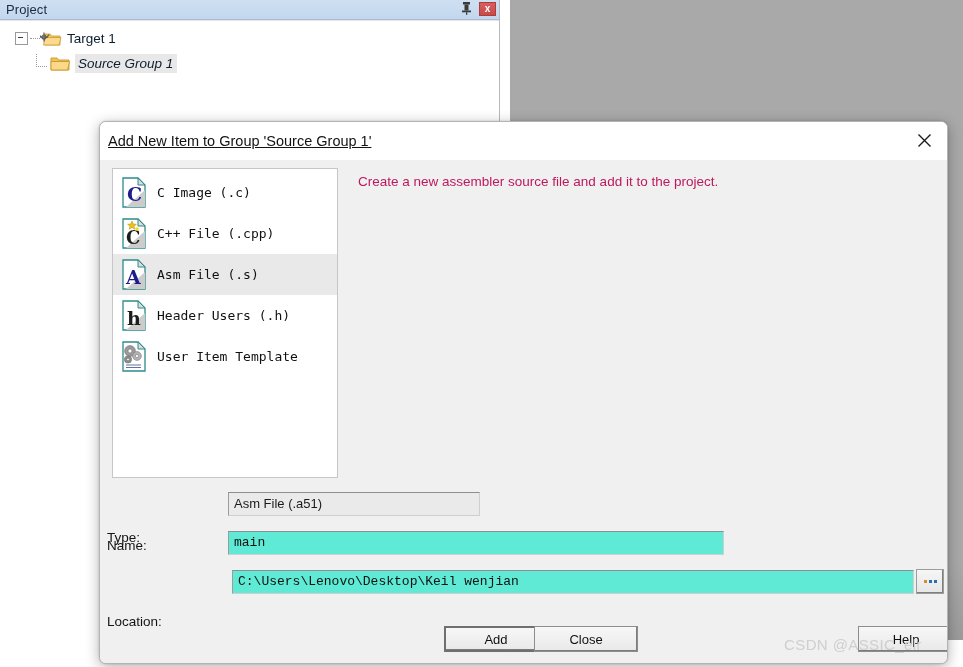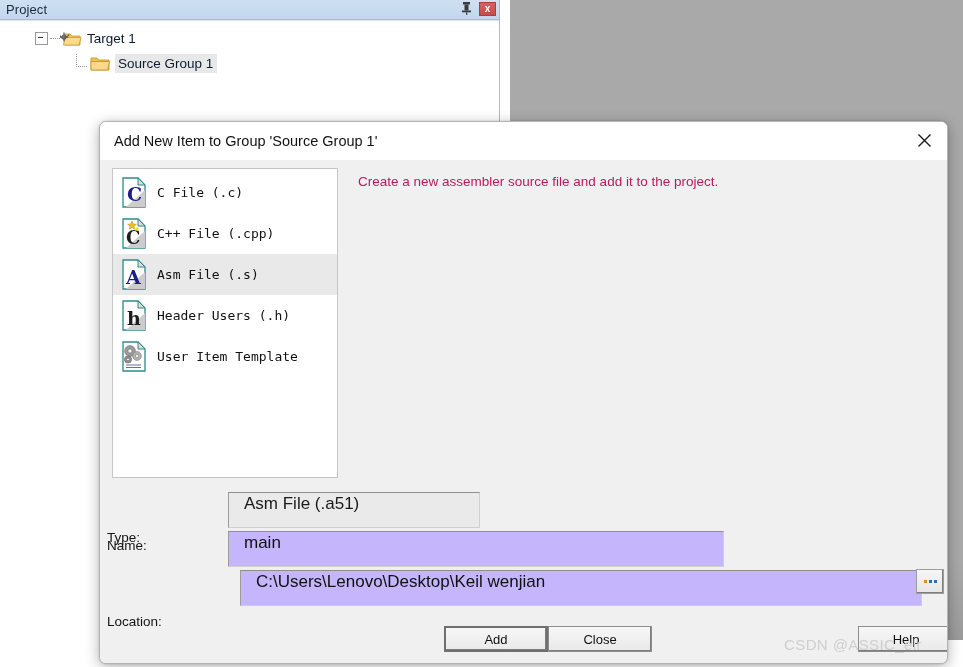--- a/index.html
+++ b/index.html
@@ -358,7 +358,7 @@
     <div class="panel-body">
 
 
-      <div class="tree-row" style="padding-left:35px;">
+      <div class="tree-row" style="padding-left:15px;">
         <div class="expander"></div>
         <div class="dotline"></div>
         <div class="tree-icon">

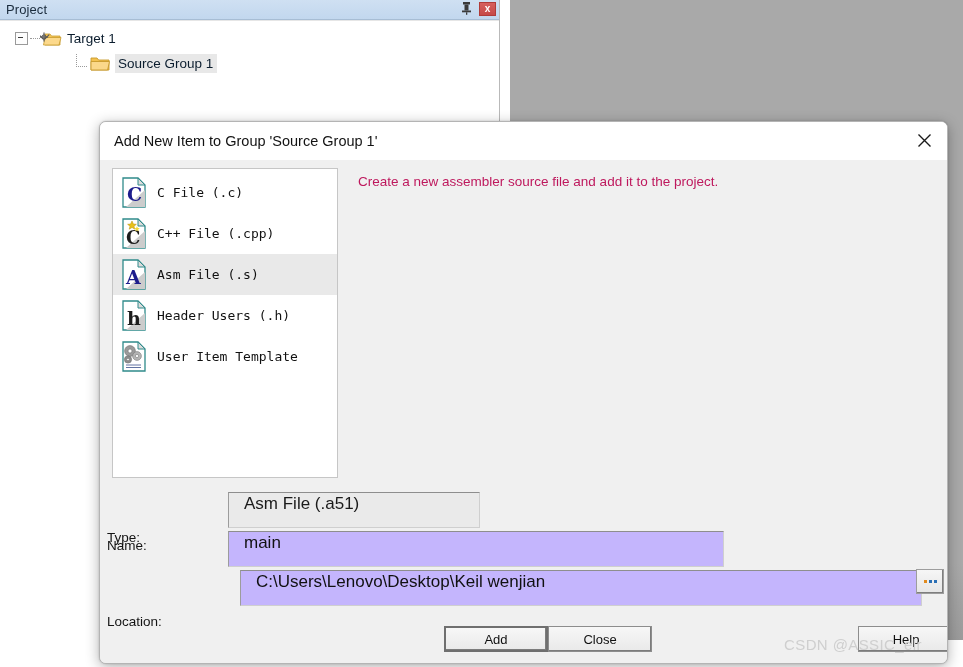--- a/index.html
+++ b/index.html
@@ -377,7 +377,7 @@
         <div>Target 1</div>
       </div>
 
-      <div class="tree-row" style="padding-left:76px;">
+      <div class="tree-row" style="padding-left:36px;font-style:italic;">
         <div class="dotline-v"></div>
         <div class="tree-icon" style="margin-left:3px;">
           <svg width="20" height="16" viewBox="0 0 20 16">

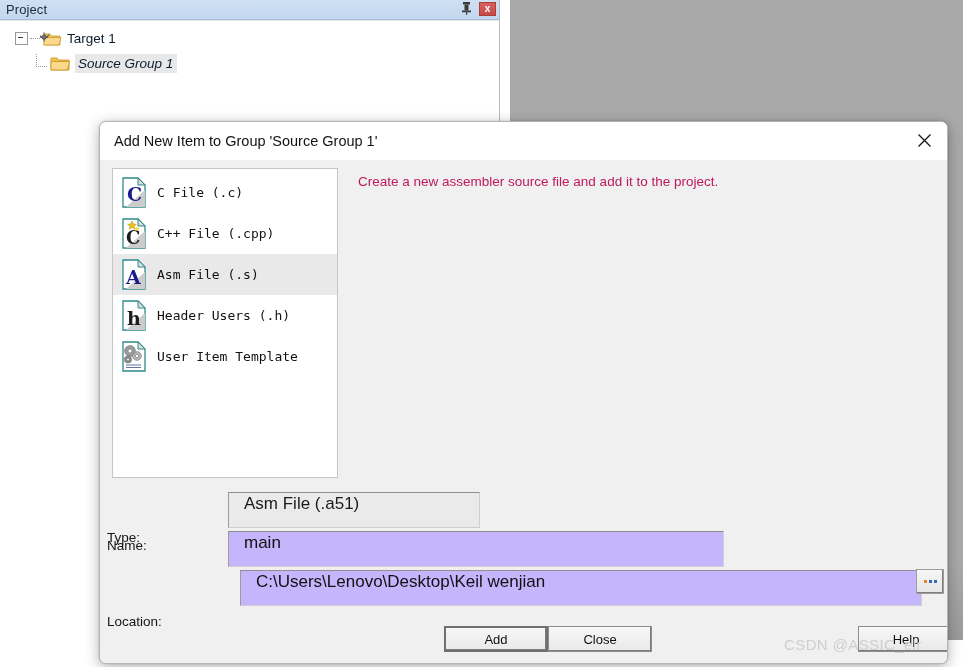--- a/index.html
+++ b/index.html
@@ -183,8 +183,9 @@
   .dialog-title {
     font-size: 14.5px;
     color: #121212;
-    padding-left: 14px;
-    white-space: nowrap;
+    padding-left: 8px;
+    white-space: nowrap;
+    text-decoration: underline;
   }
   .dialog-close {
     position: absolute;

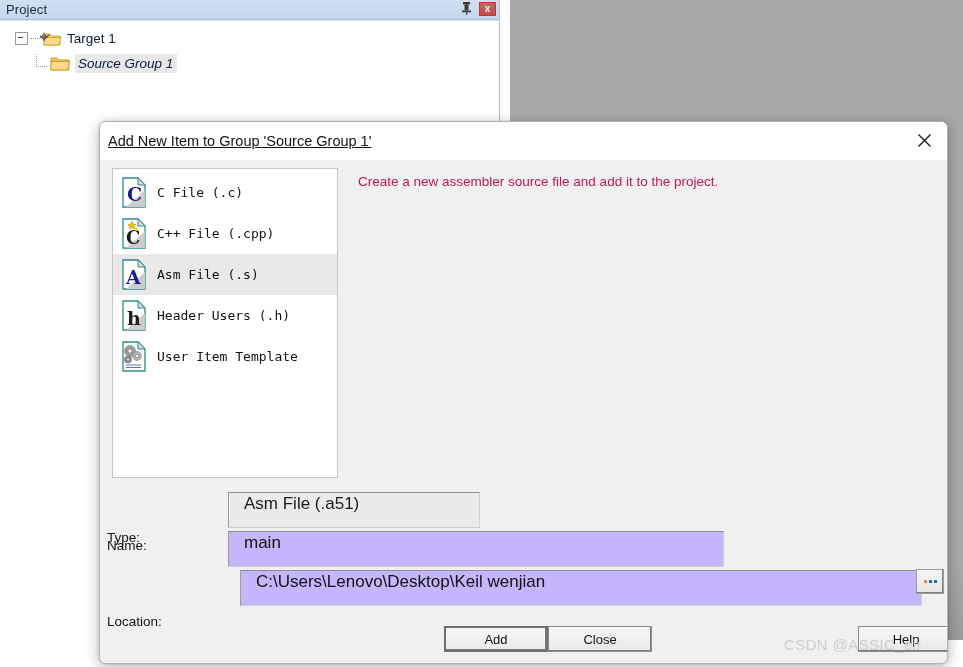--- a/index.html
+++ b/index.html
@@ -416,7 +416,7 @@
               <text x="6" y="24" font-family="DejaVu Serif, serif" font-size="19" font-weight="bold" fill="#1c1c8c">C</text>
             </svg>
           </span>
-          <span>C File (.c)</span>
+          <span>C Image (.c)</span>
         </div>
 
         <div class="type-item">

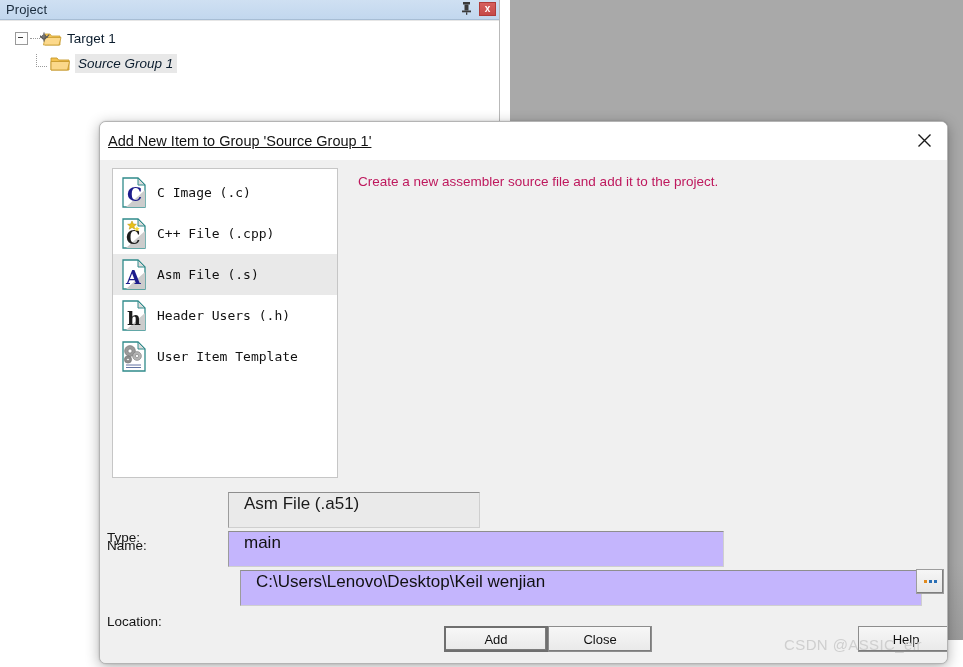--- a/index.html
+++ b/index.html
@@ -264,11 +264,11 @@
   .field {
     position: absolute;
     box-sizing: border-box;
-    height: 36px;
-    font-size: 17px;
+    height: 24px;
+    font-size: 13px;
     color: #111111;
     line-height: 22px;
-    padding-left: 15px;
+    padding-left: 5px;
     white-space: nowrap;
     overflow: hidden;
     border-top: 1px solid #8e8e8e;

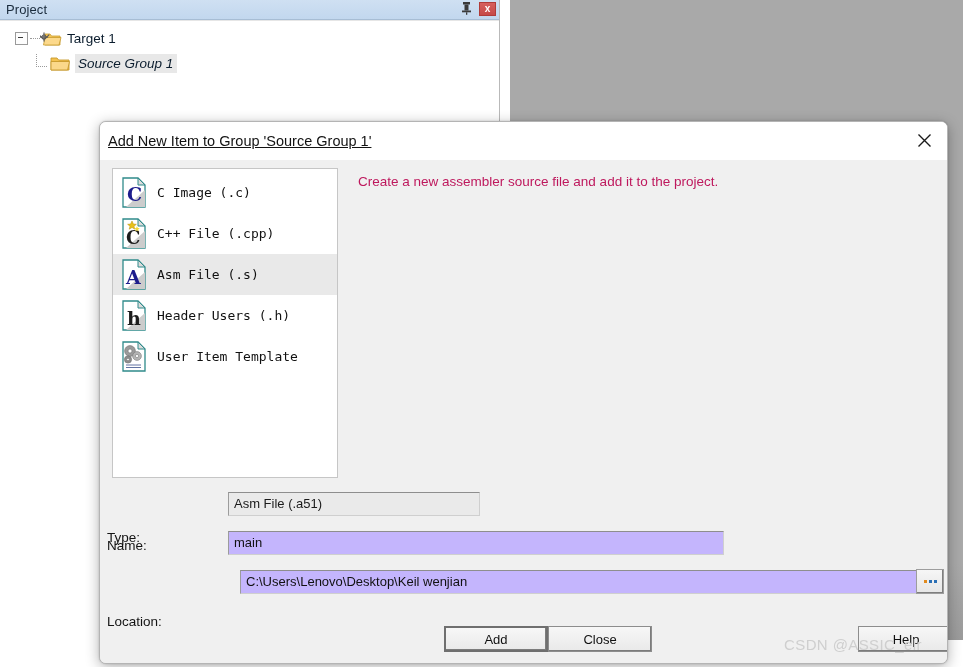--- a/index.html
+++ b/index.html
@@ -281,7 +281,8 @@
     color: #1a1a1a;
   }
   .field.editable {
-    background: #c4b5fd;
+    background: #5eead4;
+    font-family: Liberation Mono, monospace;
   }
   .browse-btn {
     position: absolute;

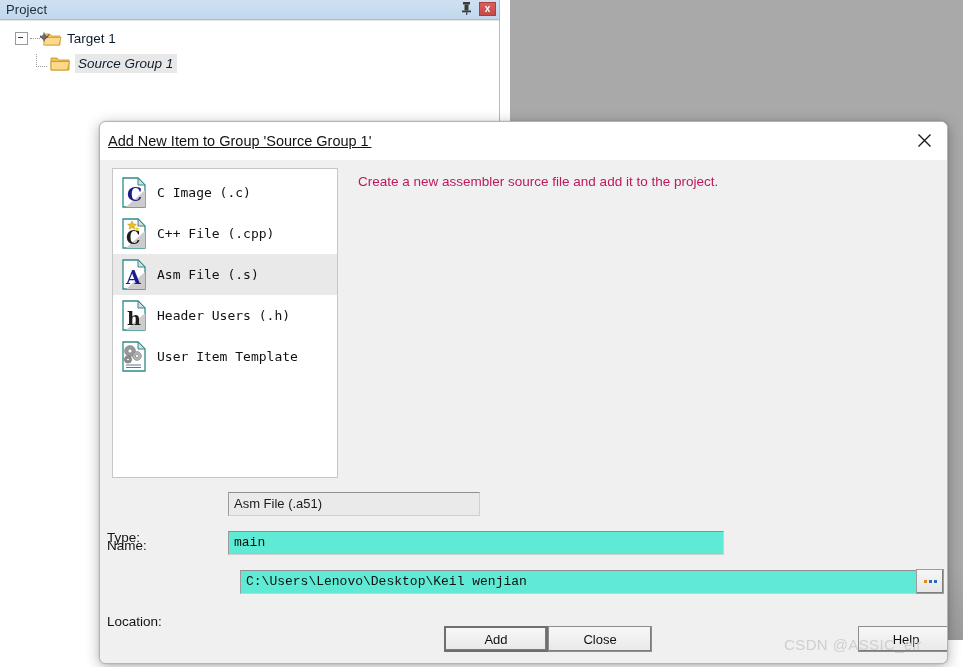--- a/index.html
+++ b/index.html
@@ -501,7 +501,7 @@
       <div class="field editable" style="left:128px; top:371px; width:496px;">main</div>
 
       <div class="form-label" style="top:417px;margin-top:37px;">Location:</div>
-      <div class="field editable" style="left:140px; top:410px; width:682px;">C:\Users\Lenovo\Desktop\Keil  wenjian</div>
+      <div class="field editable" style="left:132px; top:410px; width:682px;">C:\Users\Lenovo\Desktop\Keil  wenjian</div>
       <div class="browse-btn" style="left:816px; top:409px;">
         <span class="browse-dot" style="background:#e08a1e;"></span>
         <span class="browse-dot" style="background:#2a6fb5;"></span>

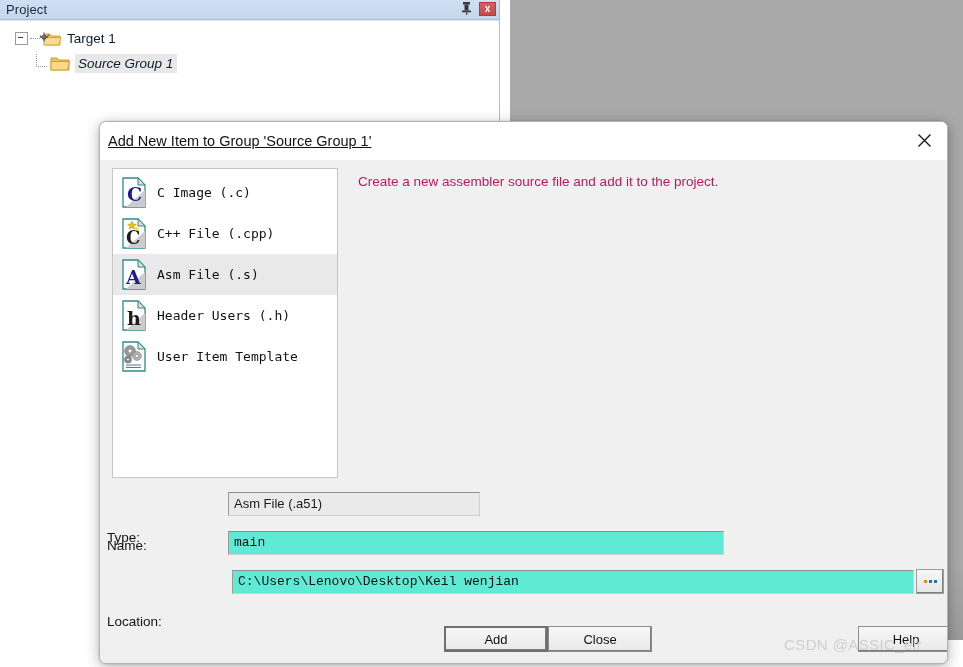--- a/index.html
+++ b/index.html
@@ -509,7 +509,7 @@
       </div>
 
       <div class="dlg-button default" style="left:325px; top:466px; width:104px;margin-left:19px;">Add</div>
-      <div class="dlg-button" style="left:448px; top:466px; width:104px;">Close</div>
+      <div class="dlg-button" style="left:434px; top:466px; width:104px;">Close</div>
       <div class="dlg-button" style="left:758px; top:466px; width:96px;">Help</div>
 
     </div>

